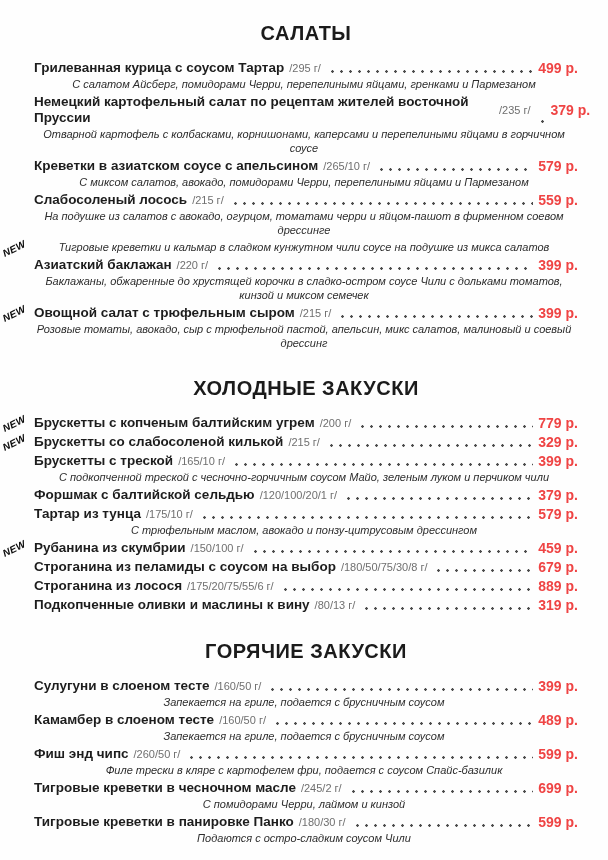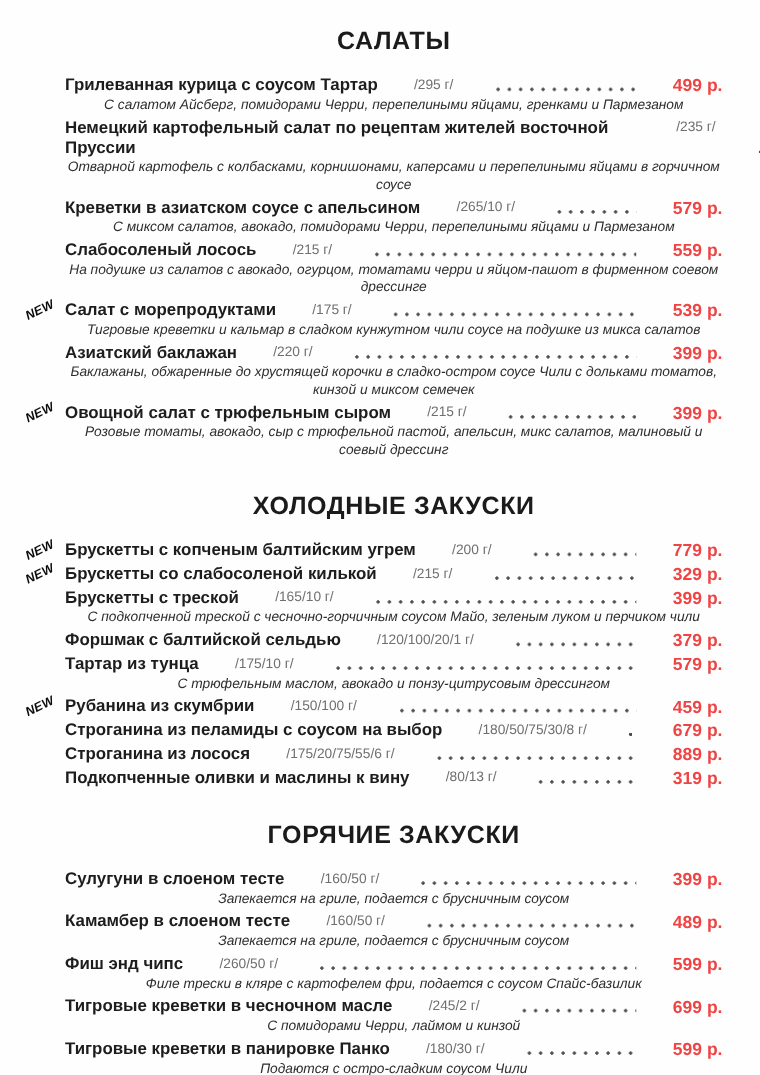--- a/index.html
+++ b/index.html
@@ -12,7 +12,7 @@
   }
   .page {
     width: 608px; height: 644px;
-    padding: 10px 30px 10px 52px;
+    padding: 10px 30px 10px 34px;
   }
   .section-title {
     text-align: center;

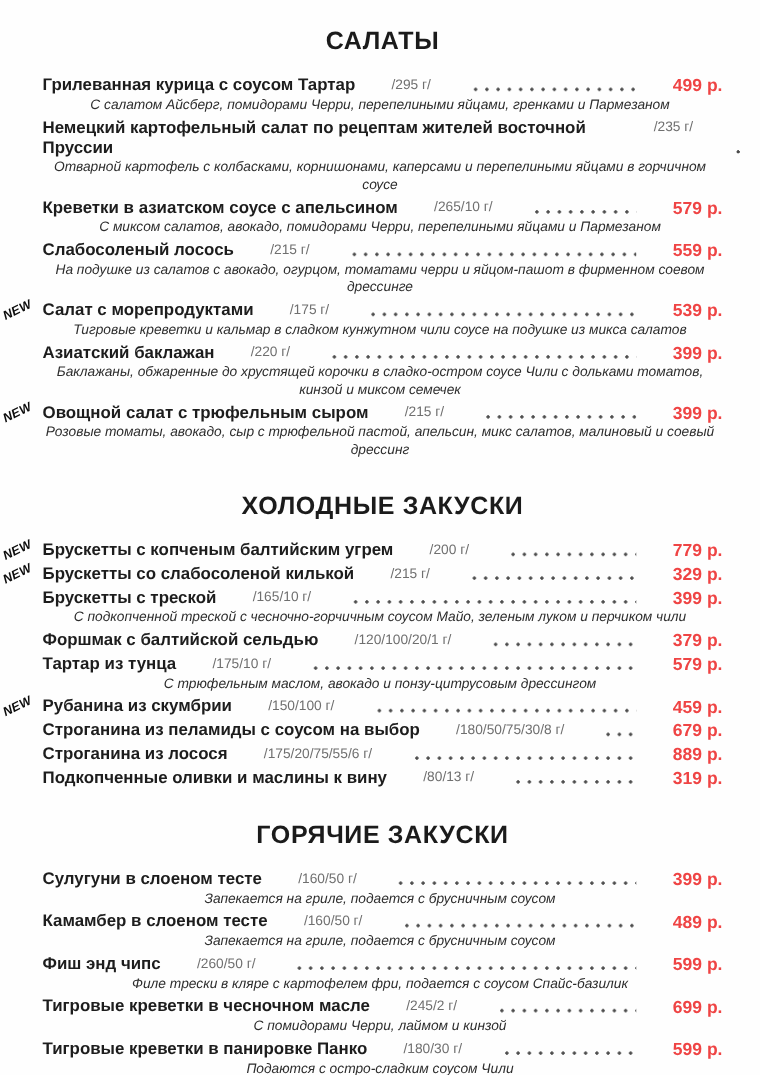--- a/index.html
+++ b/index.html
@@ -30,9 +30,8 @@
   }
   .name-line {
     display: flex;
-    align-items: flex-start;
+    align-items: center;
     line-height: 16px;
-    gap: 24px;
   }
   .item-name {
     font-weight: bold;

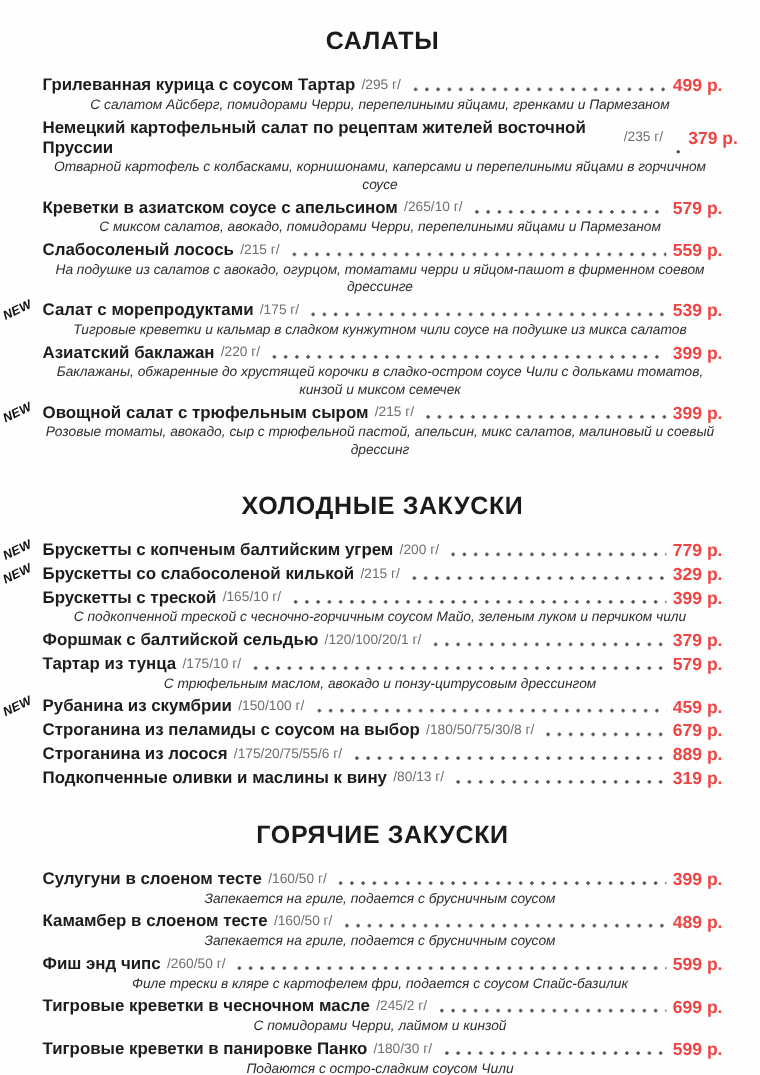--- a/index.html
+++ b/index.html
@@ -141,12 +141,6 @@
 
   <div class="menu-item">
     <span class="new-badge">NEW</span>
-    <div class="name-line">
-      <span class="item-name">Салат с морепродуктами</span>
-      <span class="item-weight">/175 г/</span>
-      <span class="dots"></span>
-      <span class="item-price">539 р.</span>
-    </div>
     <div class="item-desc">Тигровые креветки и кальмар в сладком кунжутном чили соусе на подушке из микса салатов</div>
   </div>
 

